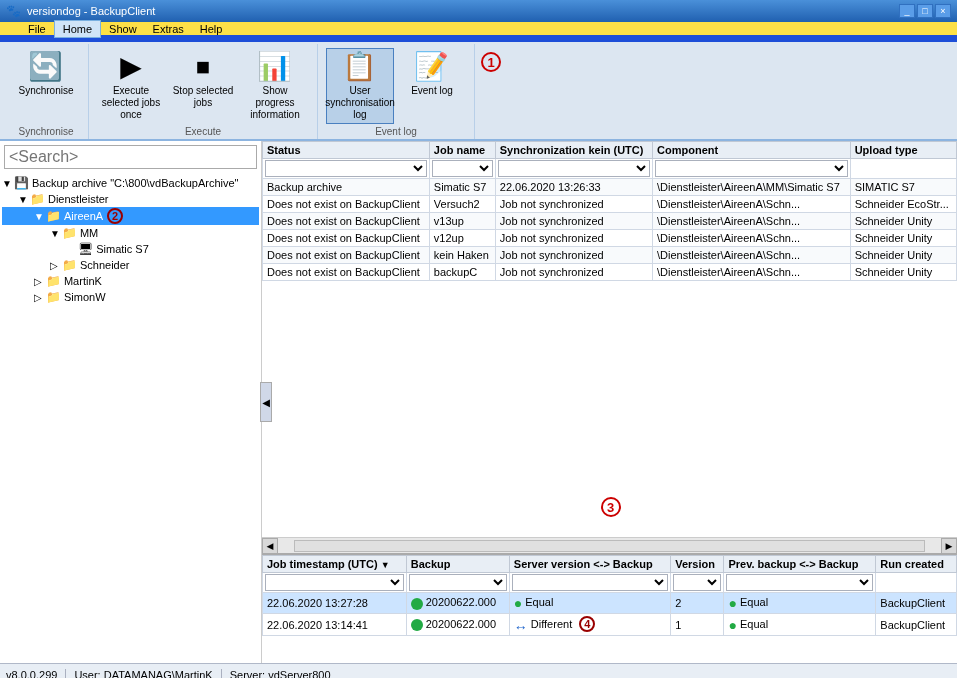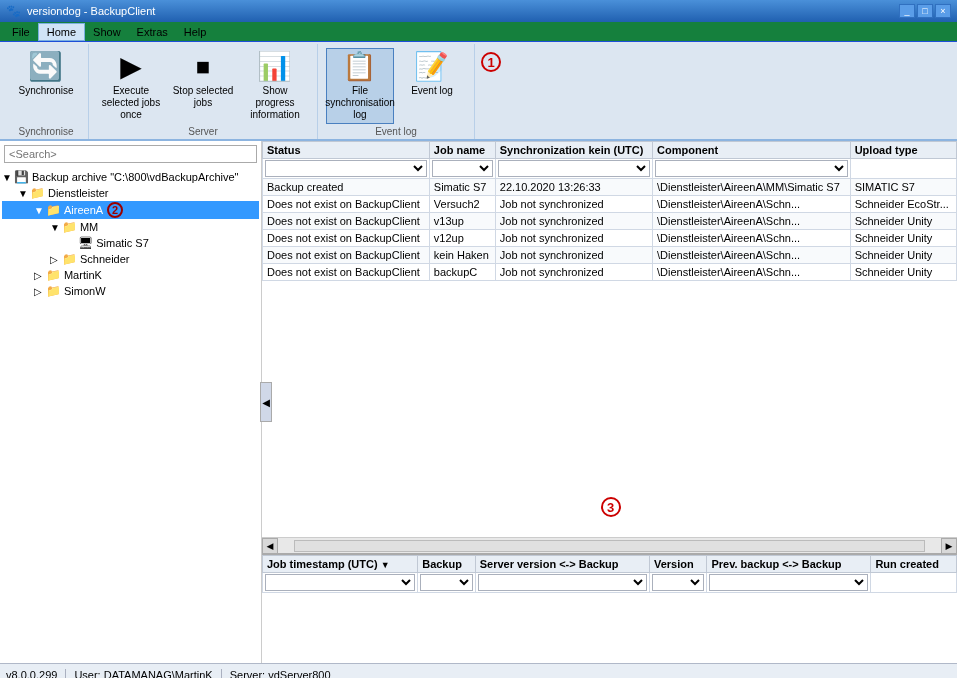--- a/index.html
+++ b/index.html
@@ -30,11 +30,11 @@
 
     
     .menu-bar {
-      background: #15803d;
-      border-bottom: 1px solid #1d4ed8;
-      display: flex;
-      align-items: center;
-      padding: 0 4px;
+      background: #fde047;
+      border-bottom: 7px solid #1d4ed8;
+      display: flex;
+      align-items: center;
+      padding: 0 20px;
       height: 20px;
     }
     .menu-item {

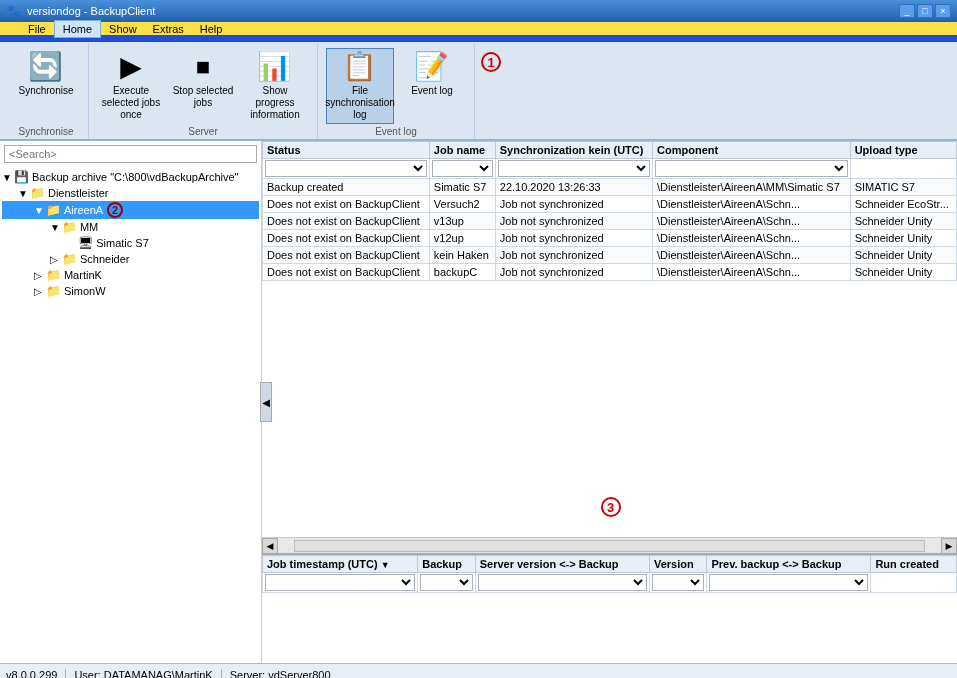--- a/index.html
+++ b/index.html
@@ -330,7 +330,7 @@
     <div class="ribbon-buttons">
       <button class="ribbon-btn active" style="position:relative;">
         <span class="ribbon-btn-icon">📋</span>
-        <span class="ribbon-btn-text">File synchronisation log</span>
+        <span class="ribbon-btn-text">User synchronisation log</span>
       </button>
       <button class="ribbon-btn" style="position:relative;">
         <span class="ribbon-btn-icon">📝</span>

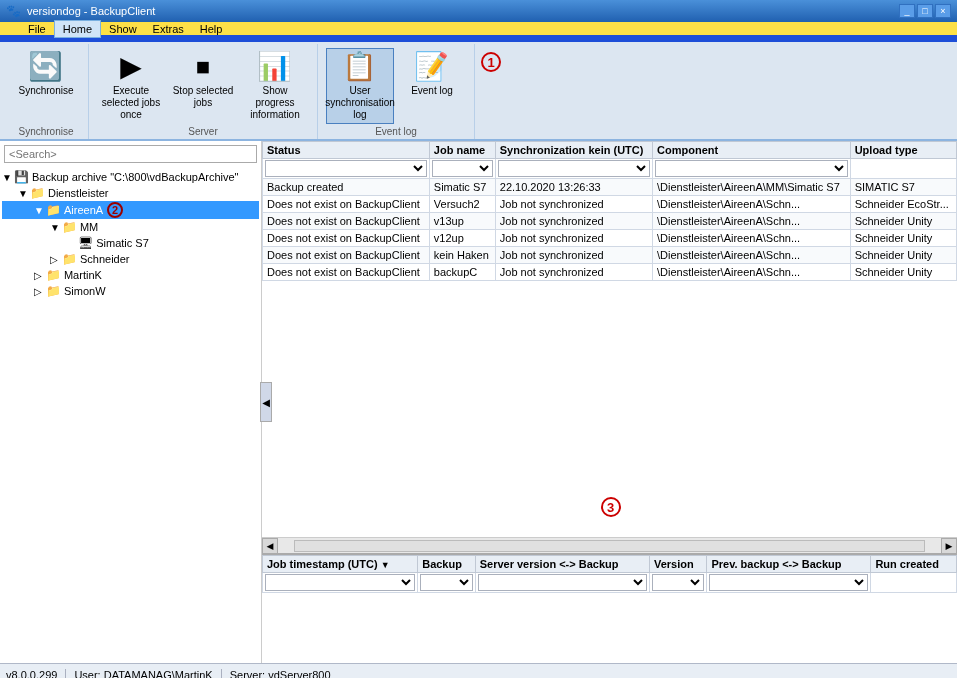--- a/index.html
+++ b/index.html
@@ -323,7 +323,7 @@
         <span class="ribbon-btn-text">Show progress information</span>
       </button>
     </div>
-    <div class="ribbon-group-label">Server</div>
+    <div class="ribbon-group-label">Execute</div>
   </div>
 
   <div class="ribbon-group">

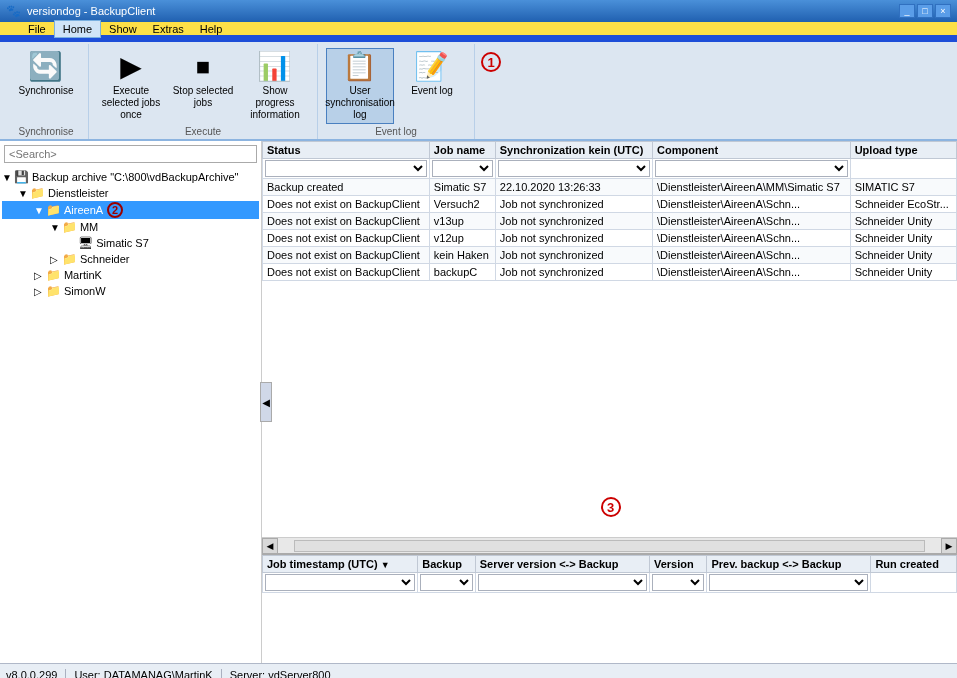--- a/index.html
+++ b/index.html
@@ -109,7 +109,7 @@
       border: 1px solid #aaa;
       margin: 4px;
       padding: 2px 4px;
-      font-size: 11px;
+      font-size: 16px;
       width: calc(100% - 8px);
     }
     .tree-area {

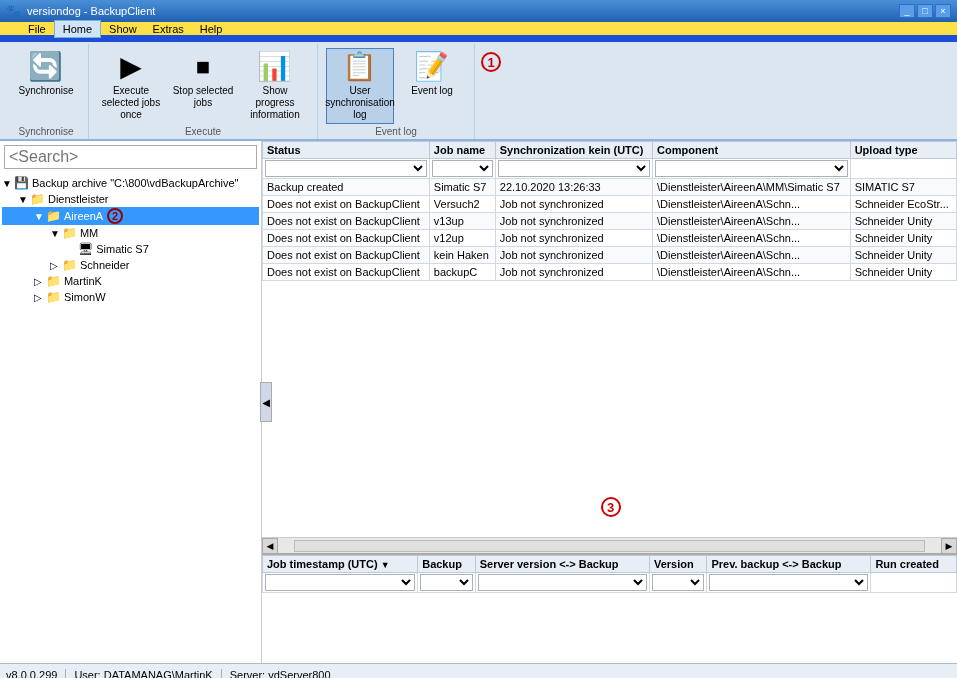--- a/index.html
+++ b/index.html
@@ -446,7 +446,7 @@
           </thead>
           <tbody id="upper-tbody">
           <tr>
-      <td>Backup created</td>
+      <td>Backup archive</td>
       <td>Simatic S7</td>
       <td>22.10.2020 13:26:33</td>
       <td>\Dienstleister\AireenA\MM\Simatic S7</td>

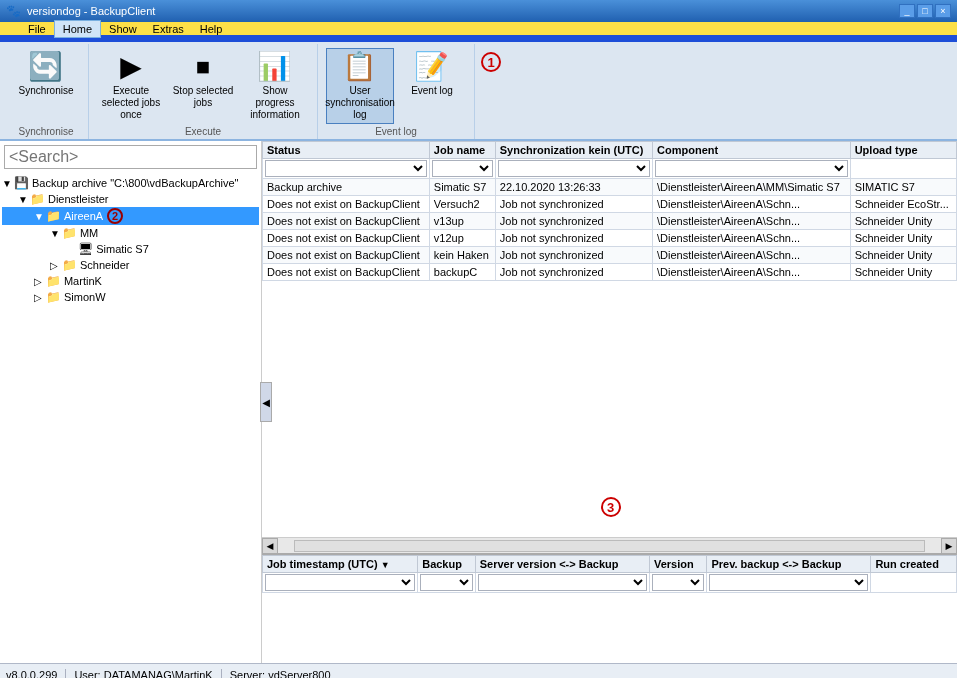--- a/index.html
+++ b/index.html
@@ -448,7 +448,7 @@
           <tr>
       <td>Backup archive</td>
       <td>Simatic S7</td>
-      <td>22.10.2020 13:26:33</td>
+      <td>22.06.2020 13:26:33</td>
       <td>\Dienstleister\AireenA\MM\Simatic S7</td>
       <td>SIMATIC S7</td>
     </tr>

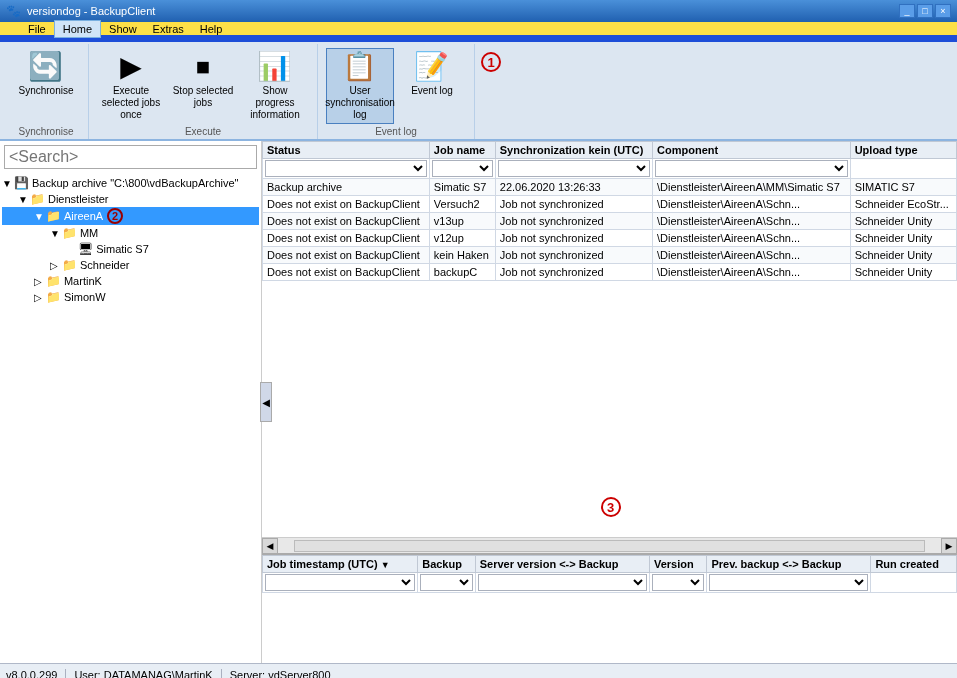--- a/index.html
+++ b/index.html
@@ -524,6 +524,21 @@
             </tr>
           </thead>
           <tbody id="bottom-tbody">
+          <tr class="selected">
+      <td>22.06.2020 13:27:28</td>
+      <td>
+        <span style="display:inline-block;width:12px;height:12px;background:#22aa44;border-radius:50%;vertical-align:middle;margin-right:3px;"></span>20200622.000
+      </td>
+      <td>
+        <span style="color:#22aa44;font-size:14px;vertical-align:middle;margin-right:3px;">●</span>Equal
+        
+      </td>
+      <td>2</td>
+      <td>
+        <span style="color:#22aa44;font-size:14px;vertical-align:middle;margin-right:3px;">●</span>Equal
+      </td>
+      <td>BackupClient</td>
+    </tr>
             </tbody>
         </table>
       </div>

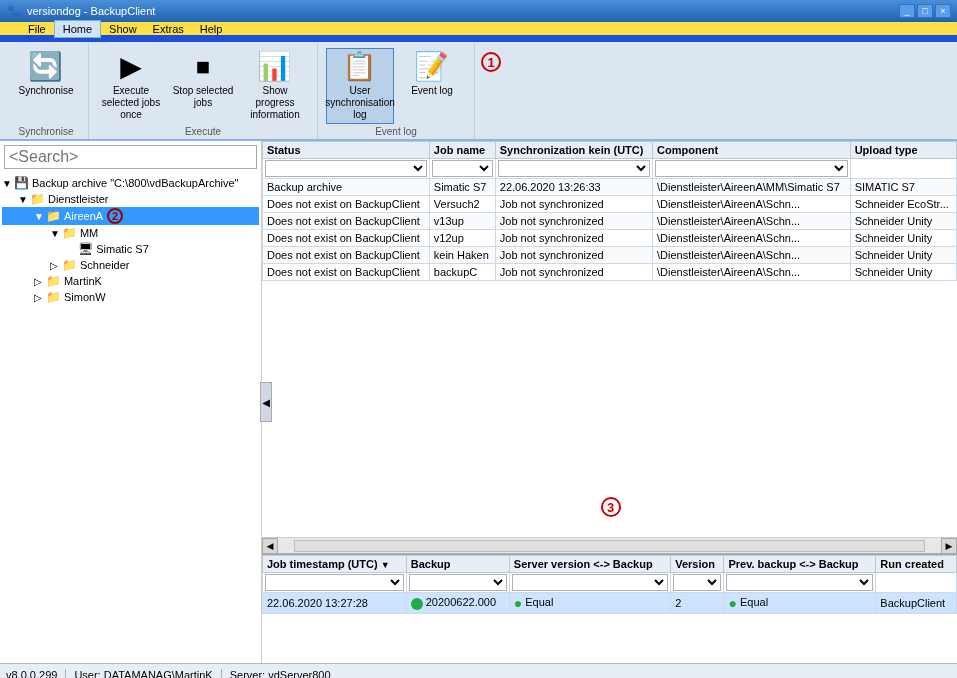--- a/index.html
+++ b/index.html
@@ -539,6 +539,21 @@
       </td>
       <td>BackupClient</td>
     </tr>
+              <tr>
+      <td>22.06.2020 13:14:41</td>
+      <td>
+        <span style="display:inline-block;width:12px;height:12px;background:#22aa44;border-radius:50%;vertical-align:middle;margin-right:3px;"></span>20200622.000
+      </td>
+      <td>
+        <span style="color:#2266cc;font-size:14px;vertical-align:middle;margin-right:3px;">↔</span>Different
+        <span class="badge-num" style="width:16px;height:16px;font-size:11px;border-color:#900;color:#900;margin-left:4px;">4</span>
+      </td>
+      <td>1</td>
+      <td>
+        <span style="color:#22aa44;font-size:14px;vertical-align:middle;margin-right:3px;">●</span>Equal
+      </td>
+      <td>BackupClient</td>
+    </tr>
             </tbody>
         </table>
       </div>

